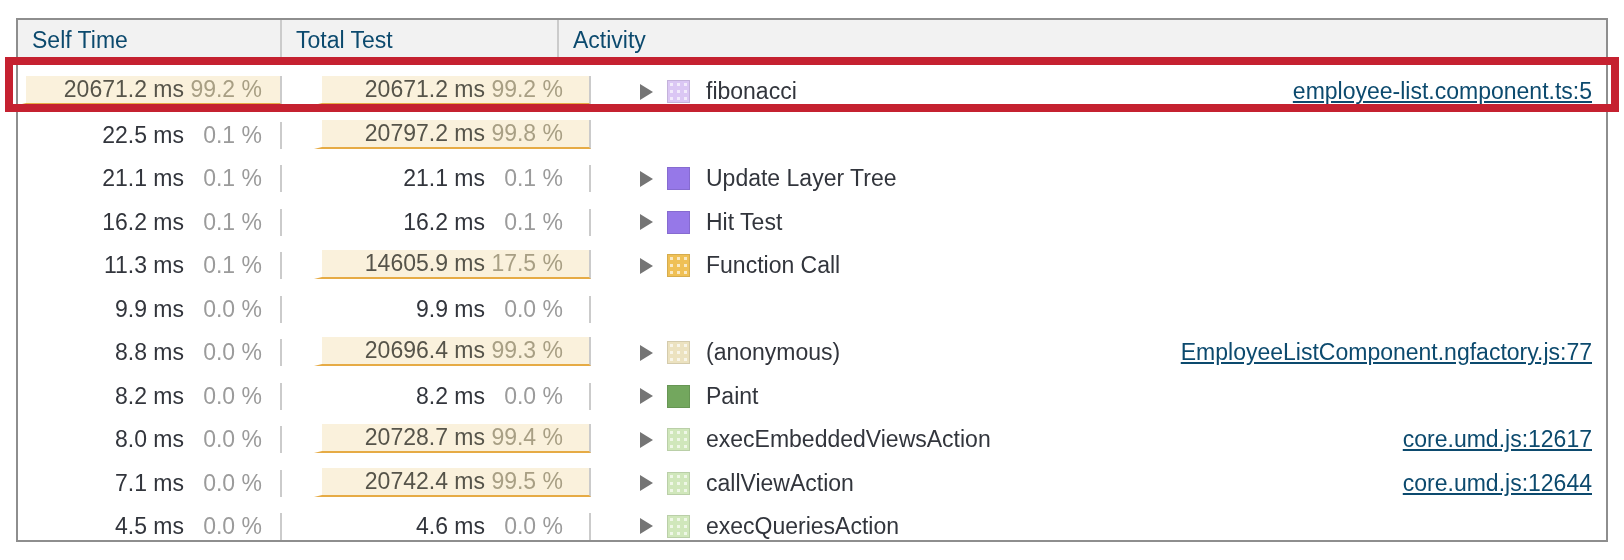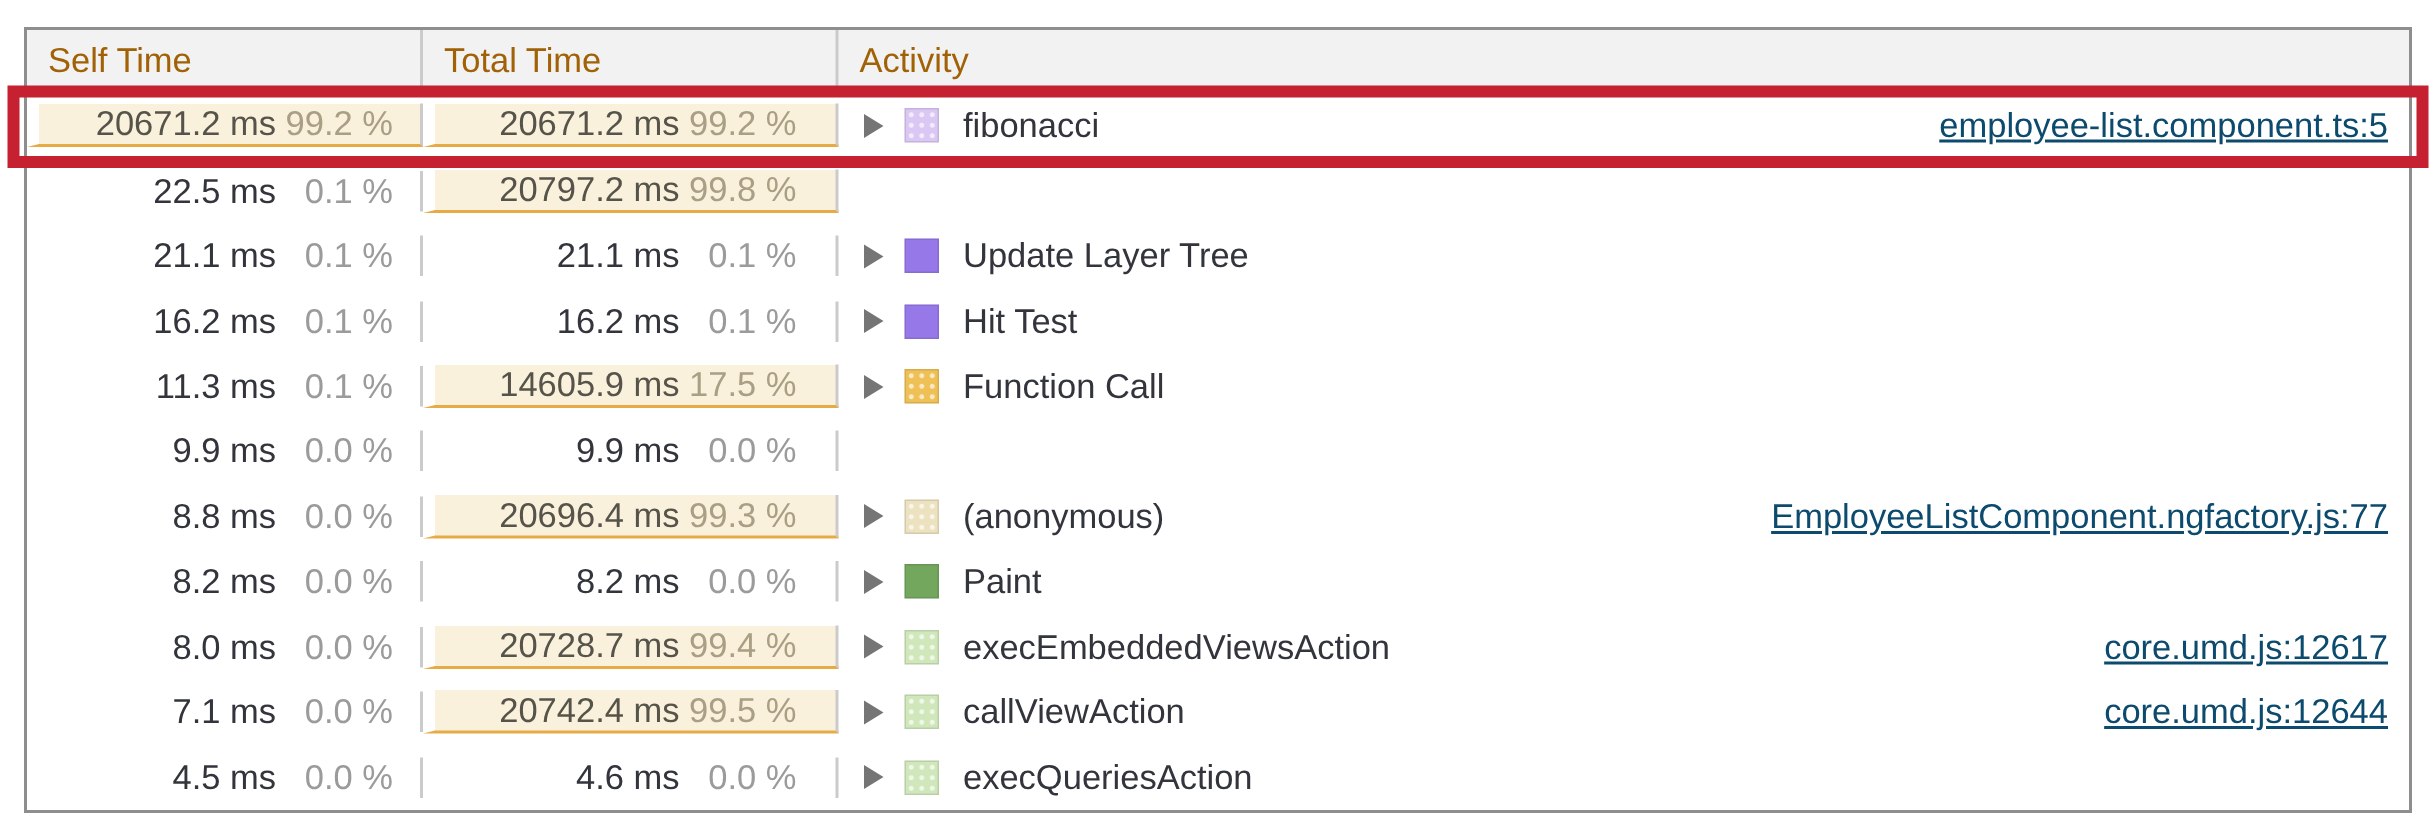--- a/index.html
+++ b/index.html
@@ -11,7 +11,7 @@
     border: 2px solid #8e8e8e; background: #fff; display: flex; flex-direction: column; }
 
   .header { flex: none; height: 42px; display: flex; background: #f2f2f2;
-    border-bottom: 1px solid #dcdcdc; font-size: 23px; color: #a16207; }
+    border-bottom: 1px solid #dcdcdc; font-size: 23px; color: #0c4a6e; }
   .hcell { line-height: 40px; padding-left: 14px; white-space: nowrap; }
 
   .c1 { width: 264px; flex: none; }

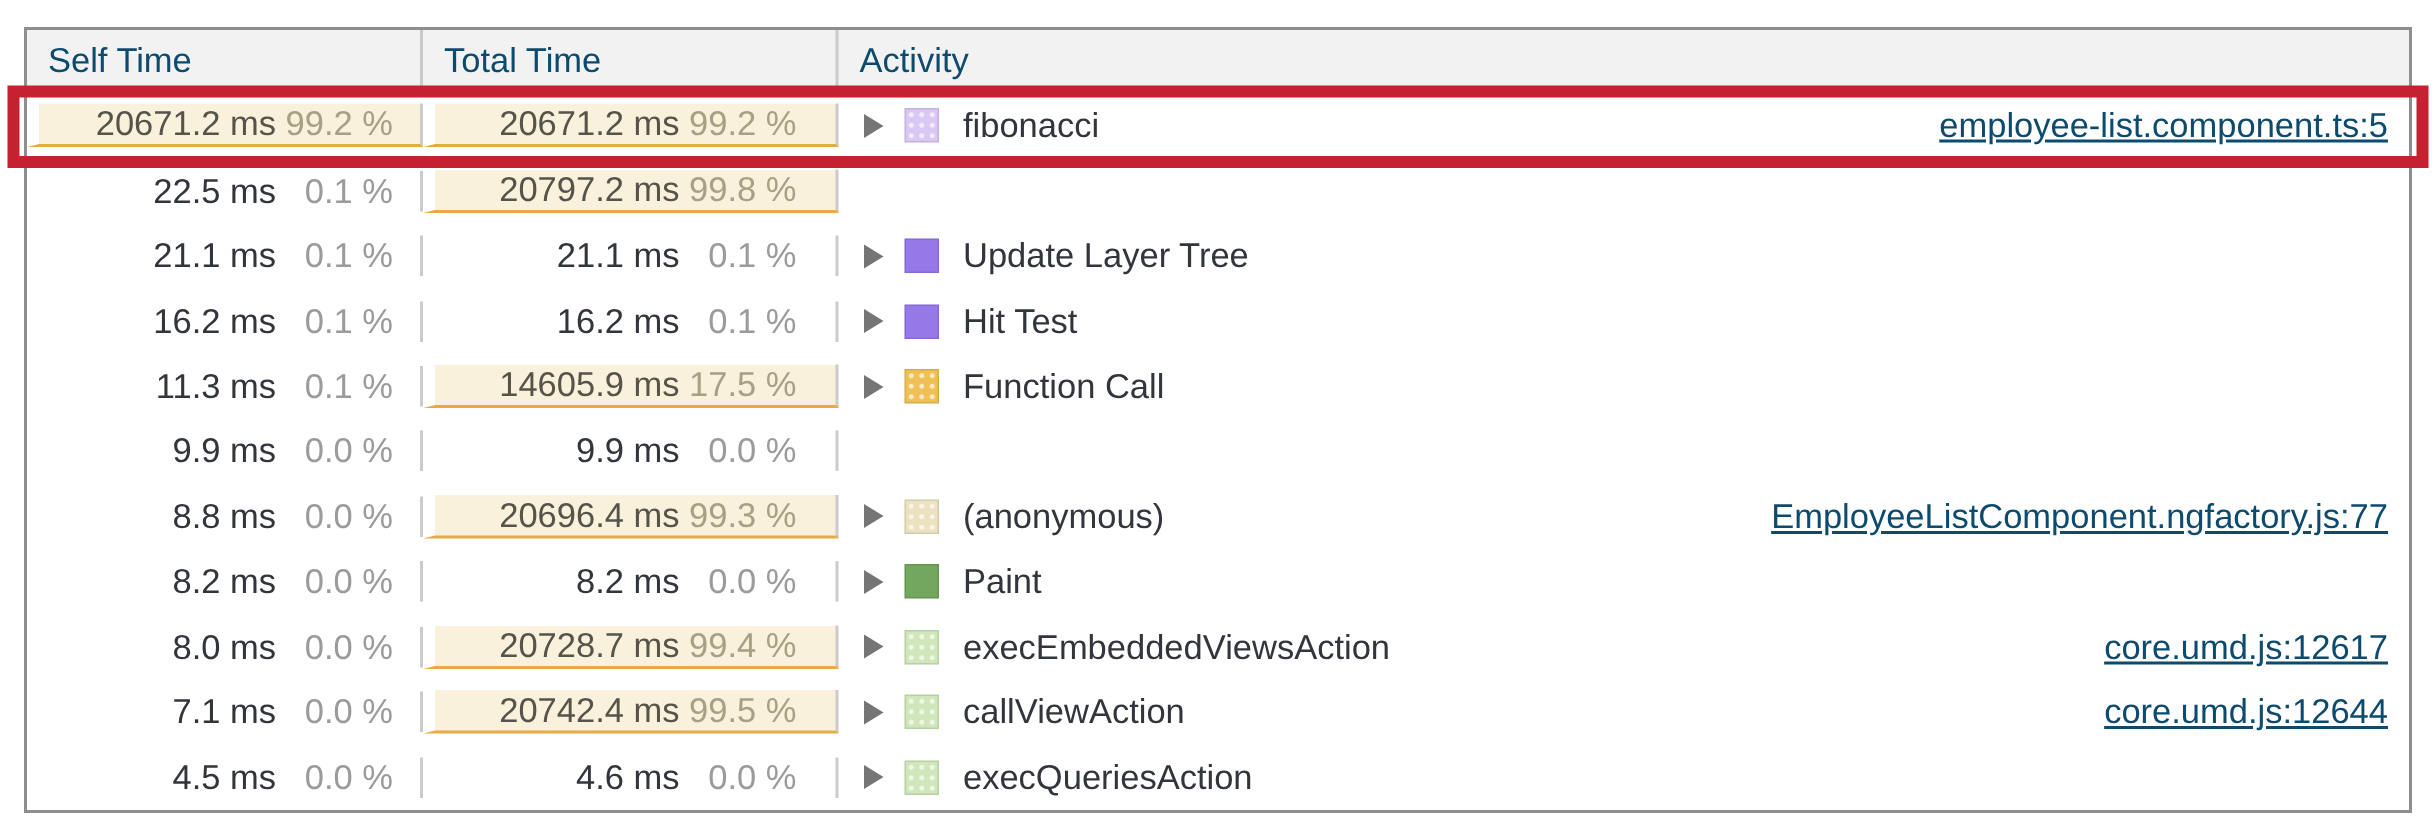--- a/index.html
+++ b/index.html
@@ -57,7 +57,7 @@
 
     <div class="header">
       <div class="hcell c1 vline">Self Time</div>
-      <div class="hcell c2 vline">Total Time</div>
+      <div class="hcell c2 vline">Total Test</div>
       <div class="hcell" style="flex:1">Activity</div>
     </div>
 

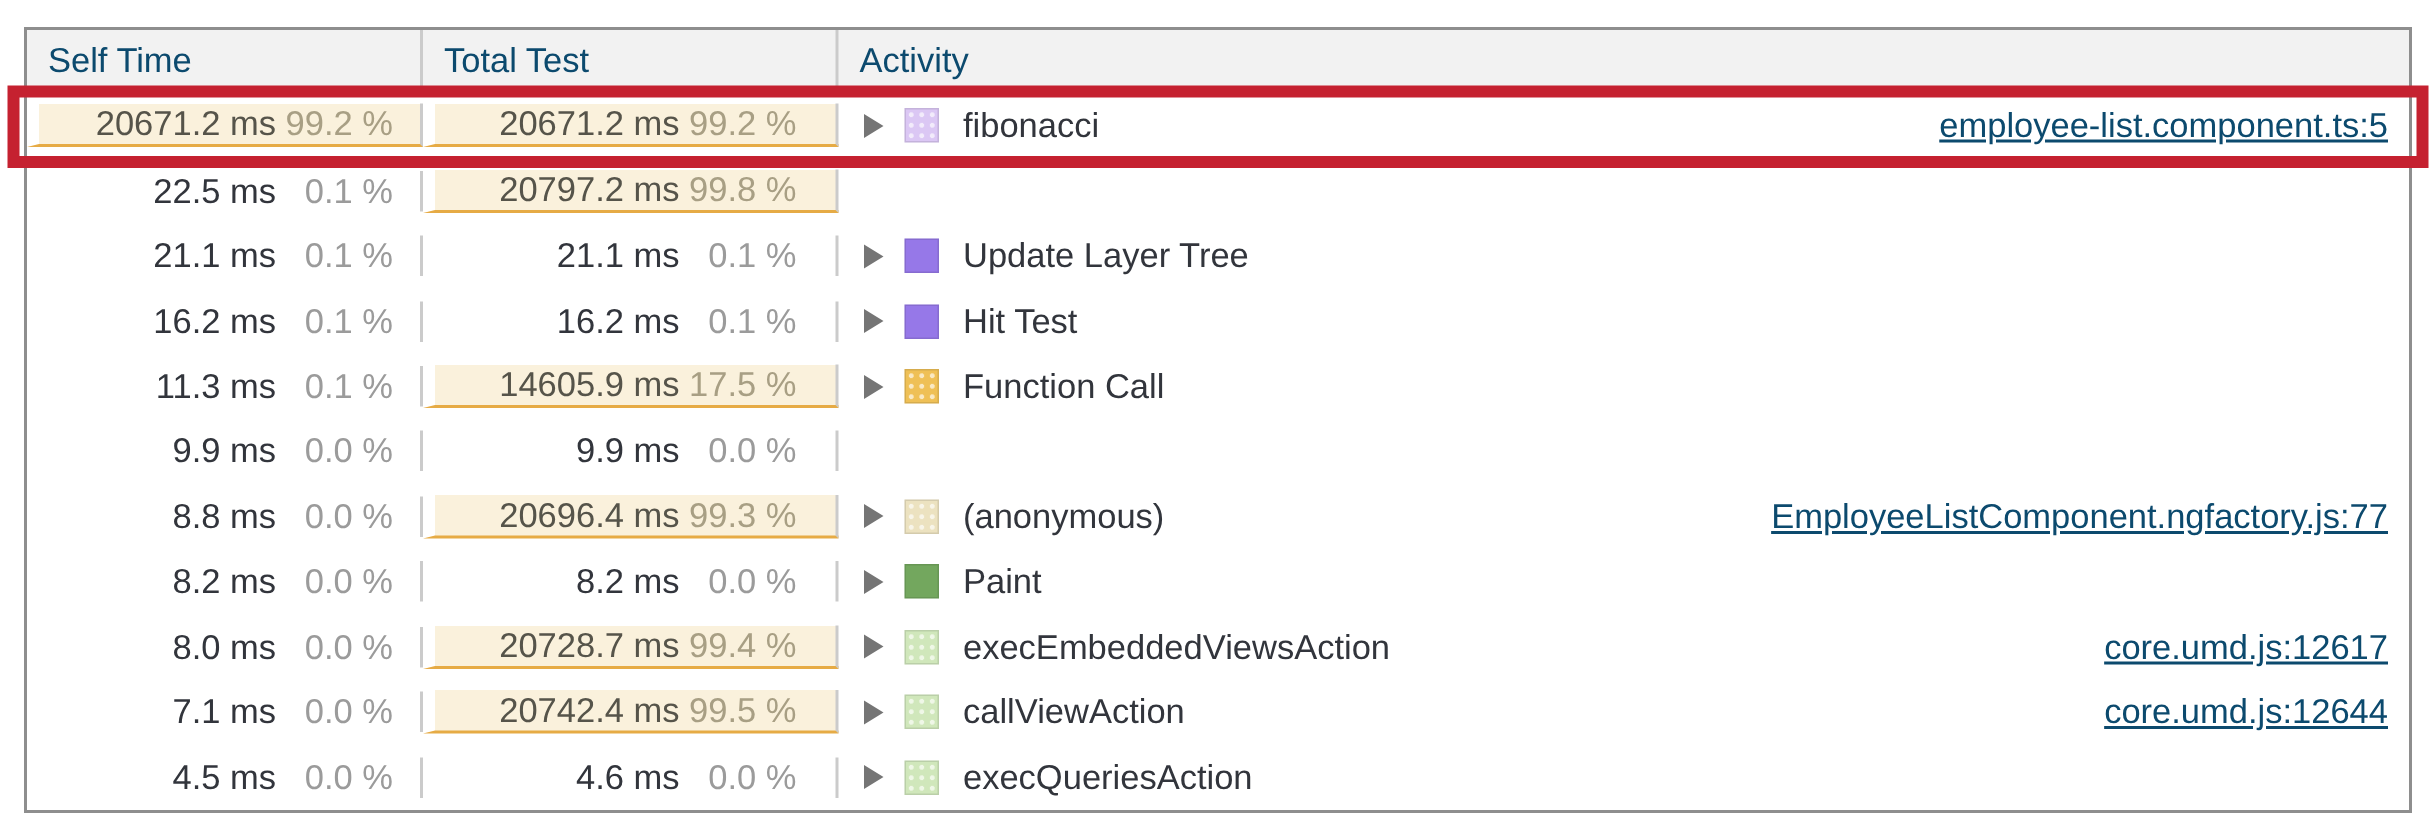--- a/index.html
+++ b/index.html
@@ -19,7 +19,7 @@
   .vline { border-right: 2px solid #cbcbcb; }
 
   .rows { flex: 1; display: flex; flex-direction: column; }
-  .row { flex: 1; display: flex; align-items: center; background: #fff; }
+  .row { flex: 1; display: flex; align-items: flex-end; background: #fff; gap: 32px; }
 
   .cell { display: flex; align-items: center; }
   .num { justify-content: flex-end; font-size: 23px; white-space: nowrap; }

